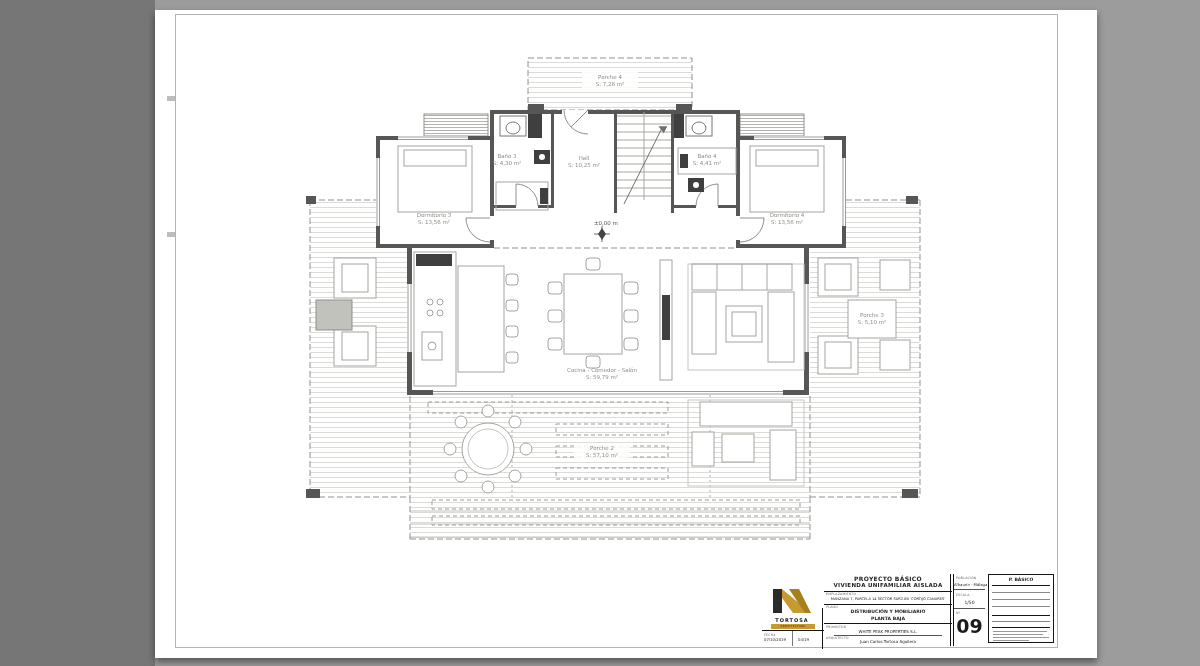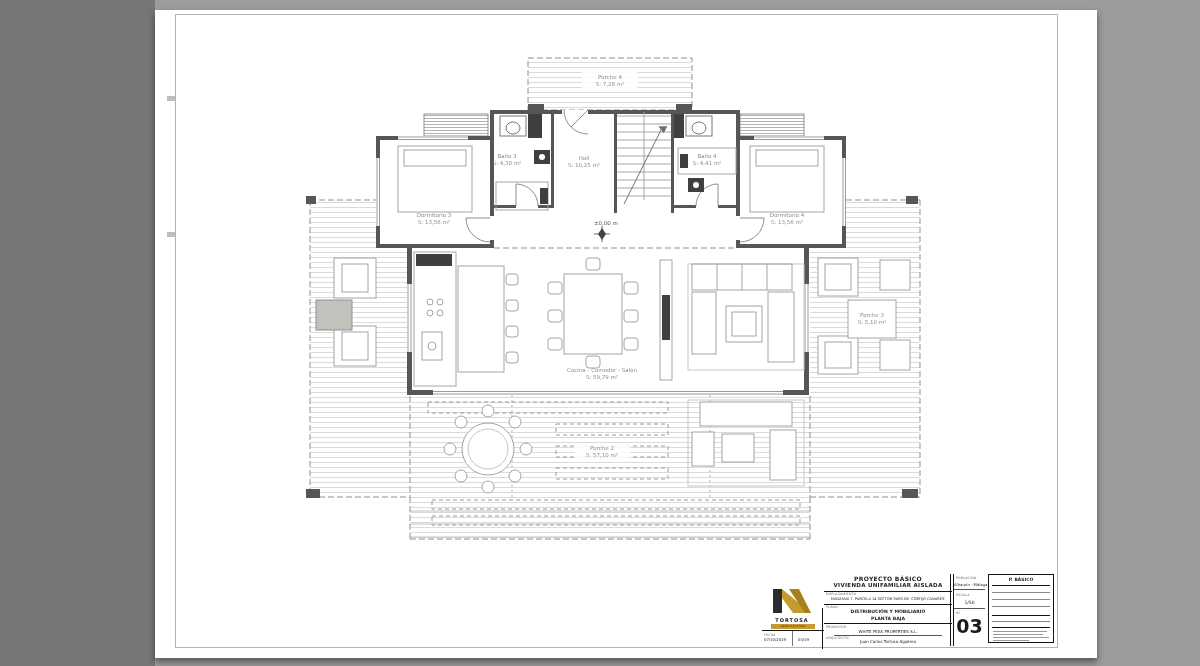--- a/index.html
+++ b/index.html
@@ -315,7 +315,7 @@
     <div class="col-m c" style="top:29px;font-size:4.5px;">1/50</div>
     <div class="hlt col-m" style="top:37px;"></div>
     <div class="lab" style="left:194px;top:40px;">Nº</div>
-    <div class="big-num col-m" style="top:46px;">03</div>
+    <div class="big-num col-m" style="top:46px;">09</div>
 
     <div class="box-r">
       <div class="c" style="left:0;right:0;top:2px;font-size:4.5px;font-weight:bold;">P. BÁSICO</div>

